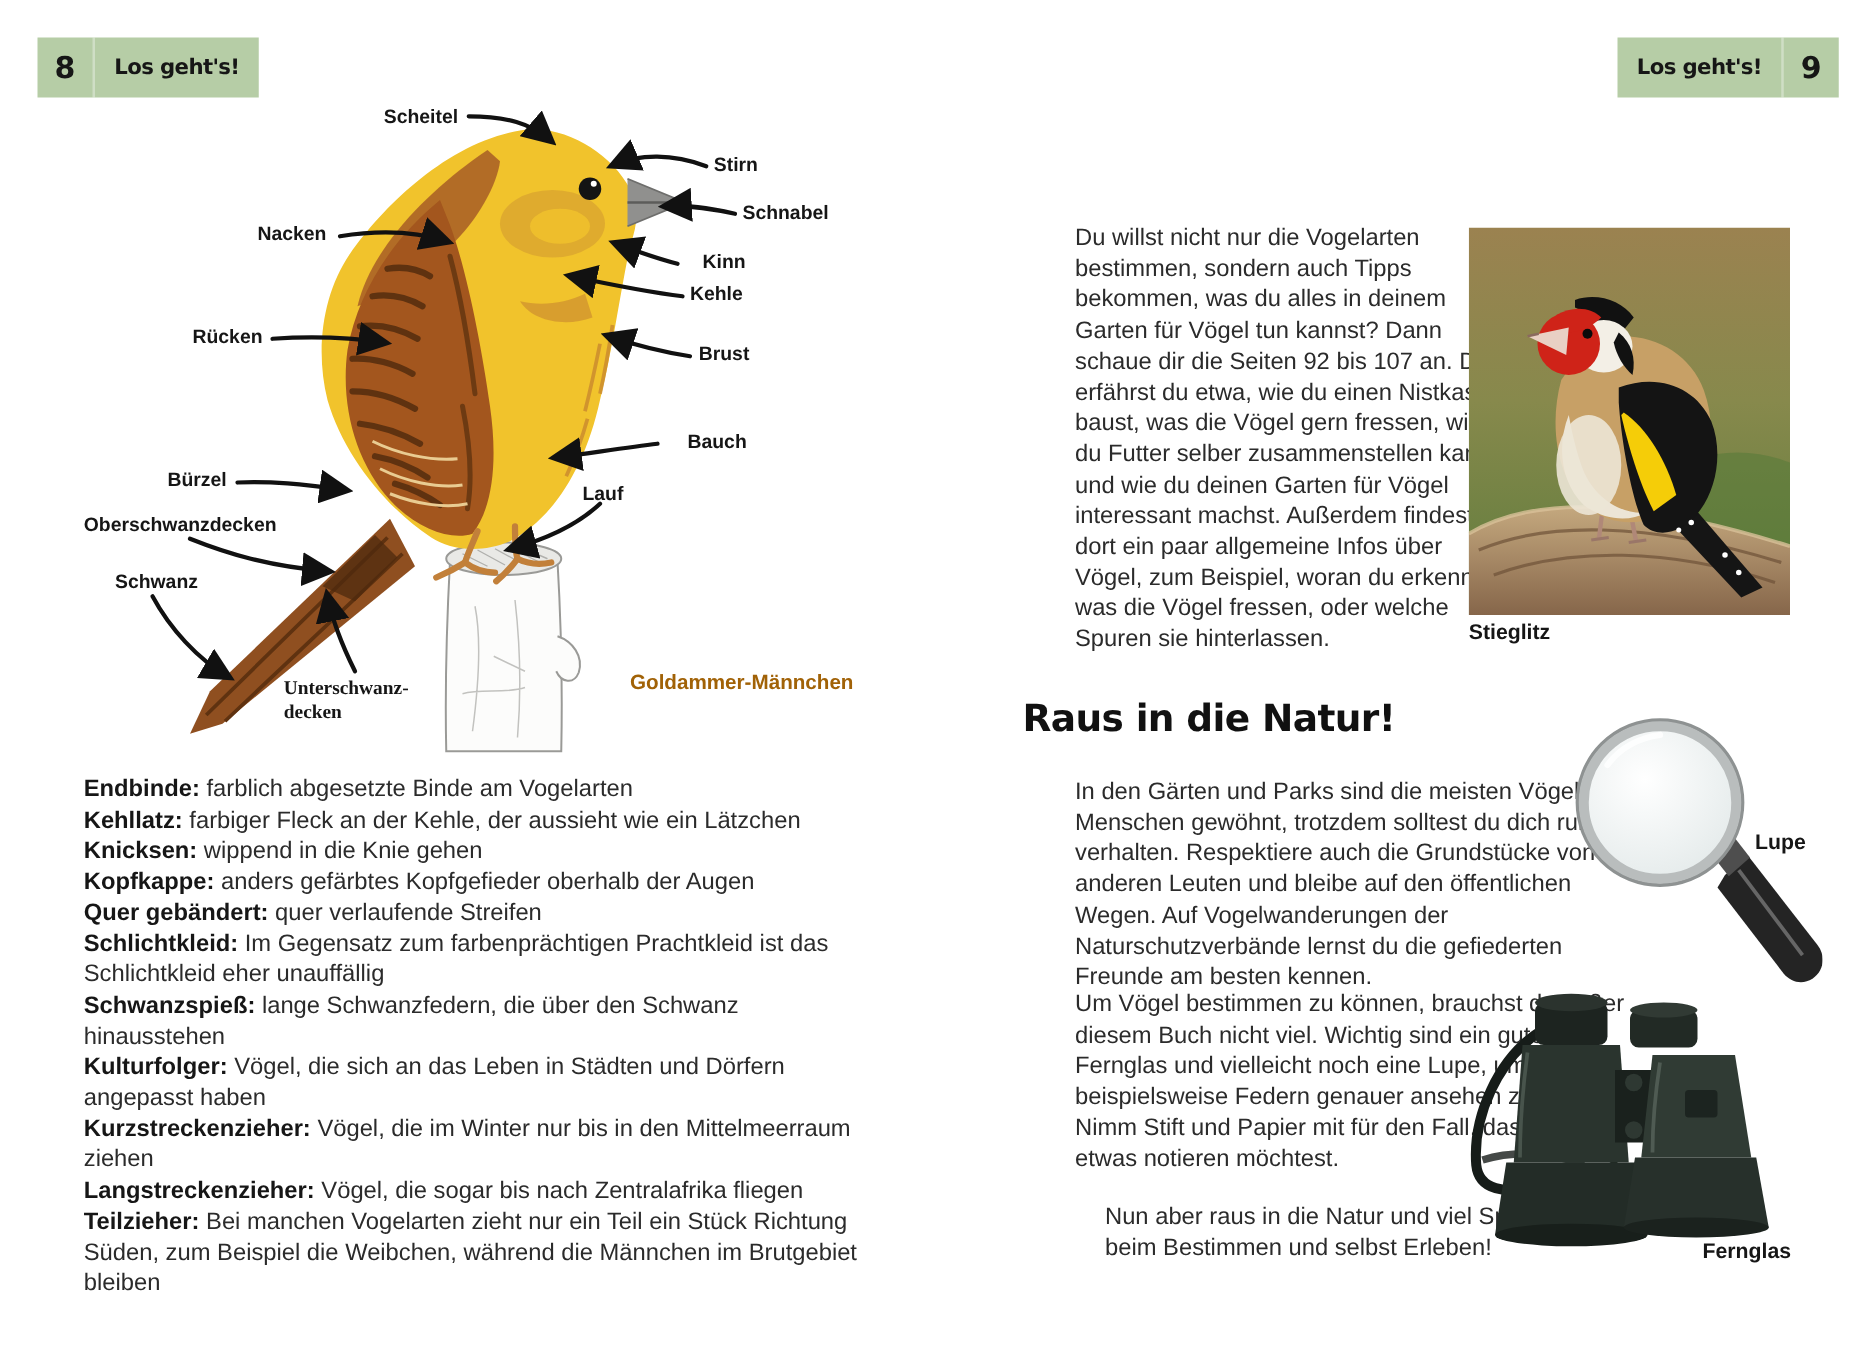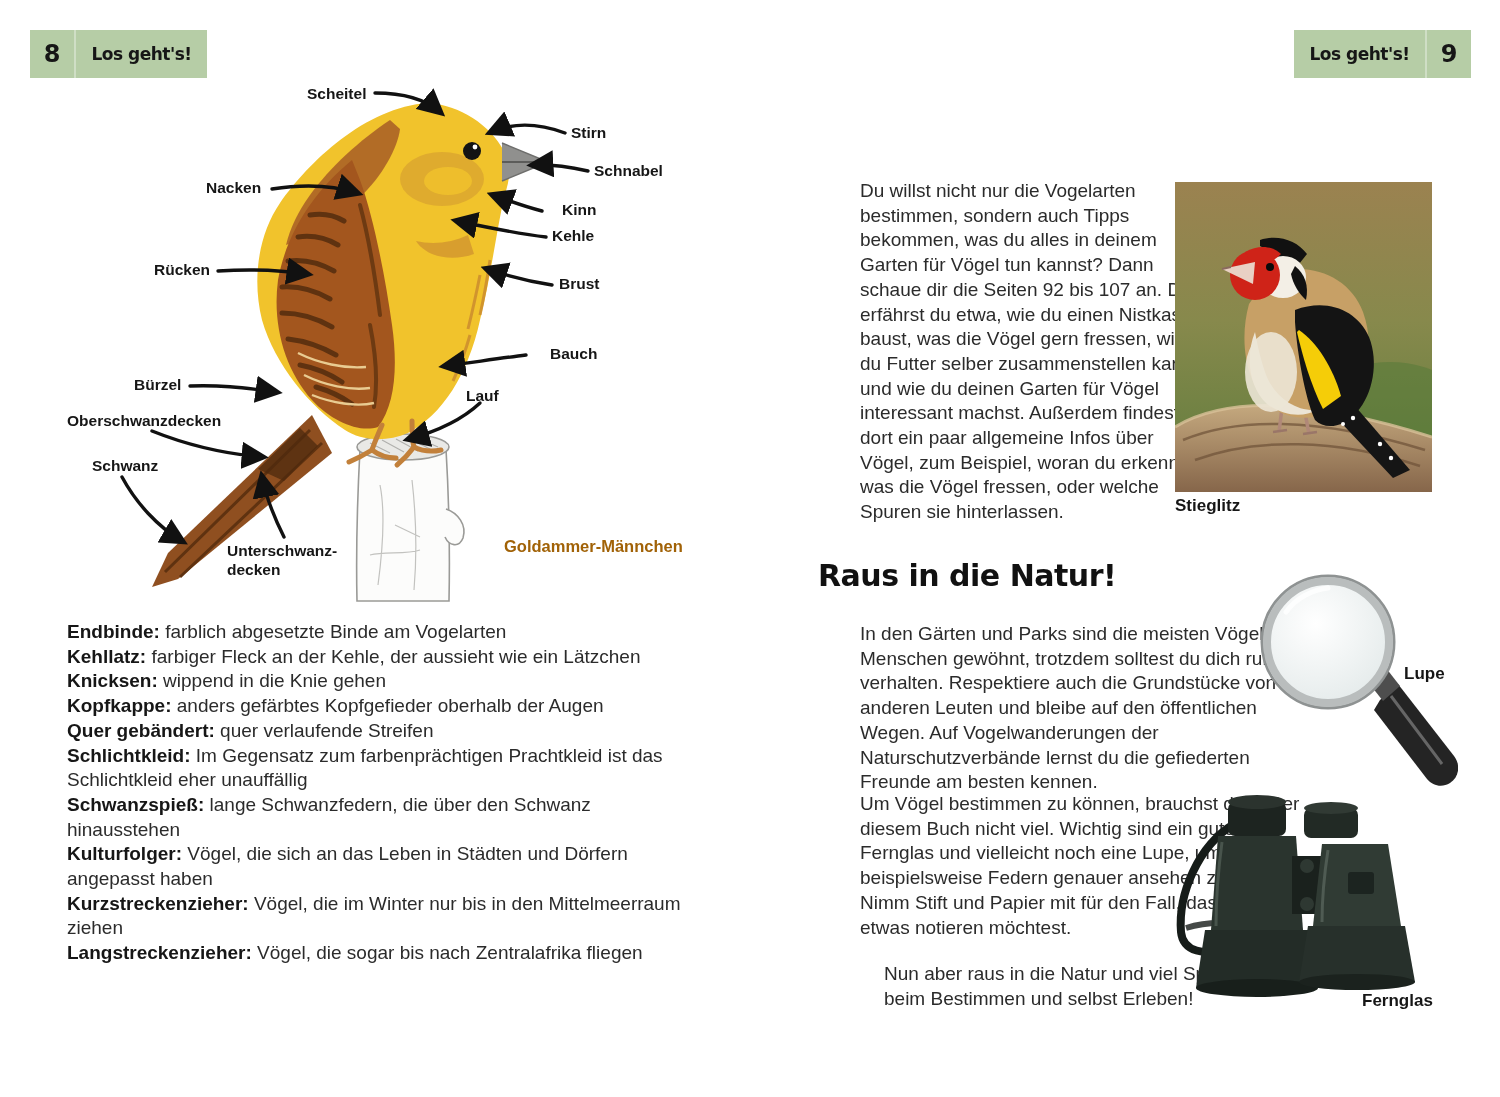--- a/index.html
+++ b/index.html
@@ -125,7 +125,7 @@
   <div class="lbl" style="left:466px;top:386px;">Lauf</div>
   <div class="lbl" style="left:67px;top:411px;">Oberschwanzdecken</div>
   <div class="lbl" style="left:92px;top:456px;">Schwanz</div>
-  <div class="lbl" style="left:227px;top:541px;">Unterschwanz-
+  <div class="lbl" style="left:227px;top:541px;font-family:Liberation Serif, serif;">Unterschwanz-
 decken</div>
   <div class="diagram-caption" style="left:504px;top:537px;">Goldammer-Männchen</div>
 

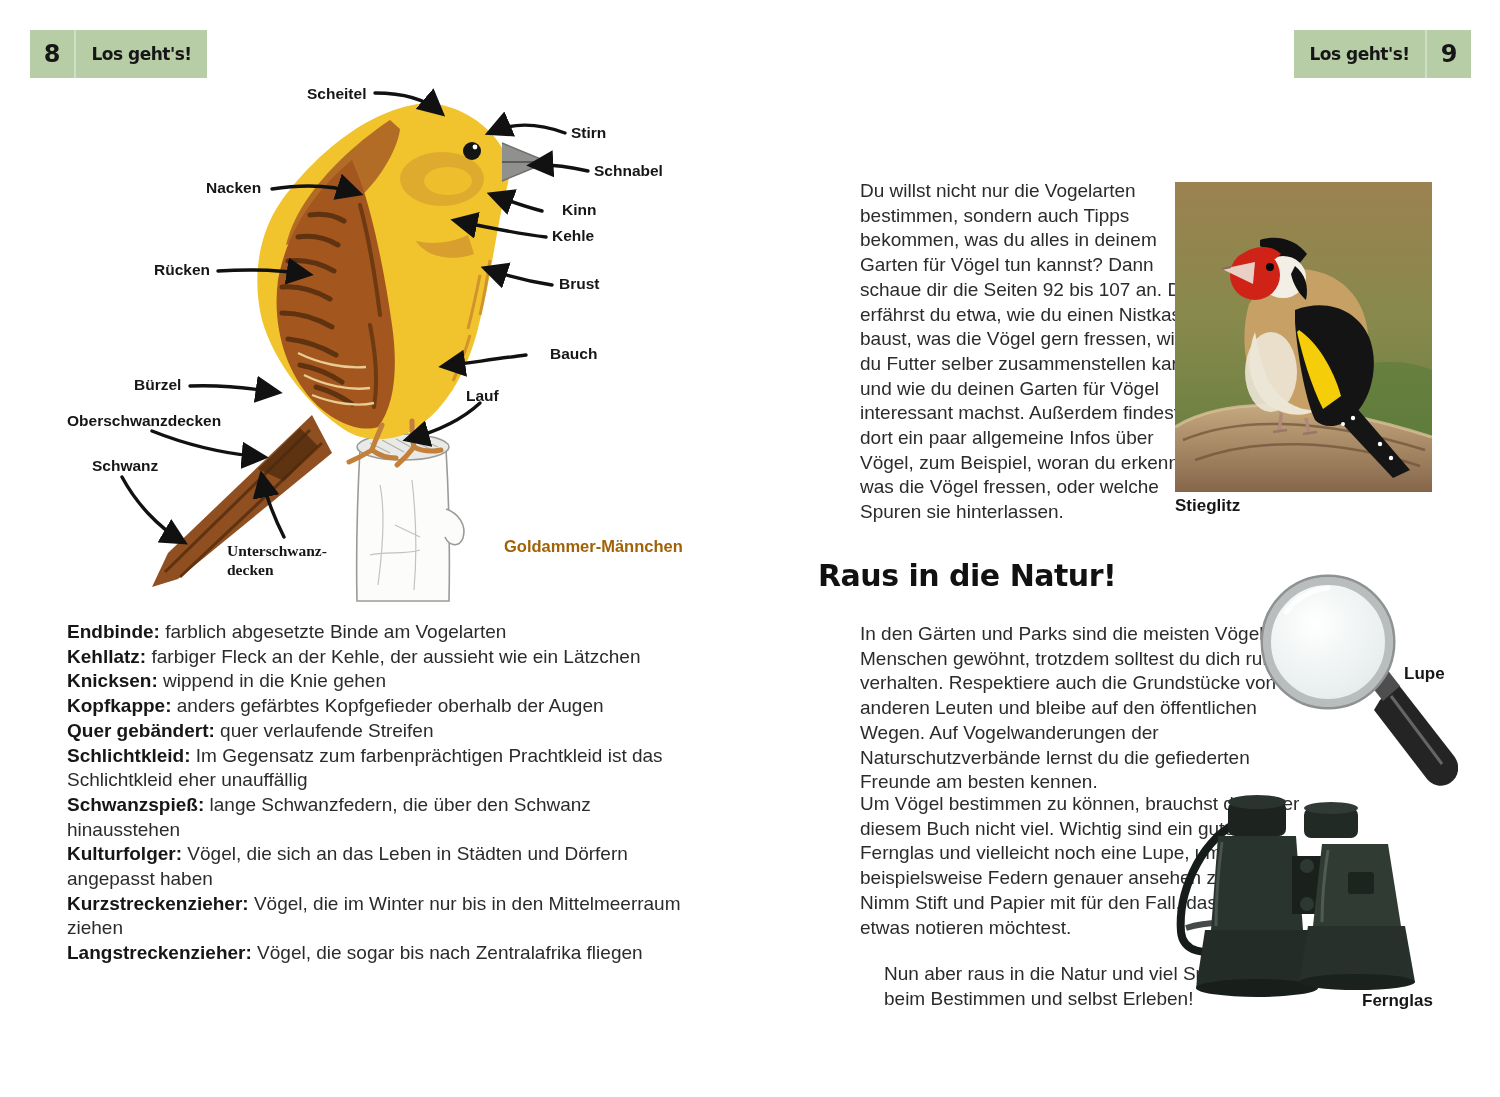--- a/index.html
+++ b/index.html
@@ -140,6 +140,7 @@
     <div><b>Kulturfolger:</b> <span>Vögel, die sich an das Leben in Städten und Dörfern angepasst haben</span></div>
     <div><b>Kurzstreckenzieher:</b> <span>Vögel, die im Winter nur bis in den Mittelmeerraum ziehen</span></div>
     <div><b>Langstreckenzieher:</b> <span>Vögel, die sogar bis nach Zentralafrika fliegen</span></div>
+    <div><b>Teilzieher:</b> <span>Bei manchen Vogelarten zieht nur ein Teil ein Stück Richtung Süden, zum Beispiel die Weibchen, während die Männchen im Brutgebiet bleiben</span></div>
   </div>
 
   <div class="pagehead" style="left:1294px;background:#b6cda6;">

